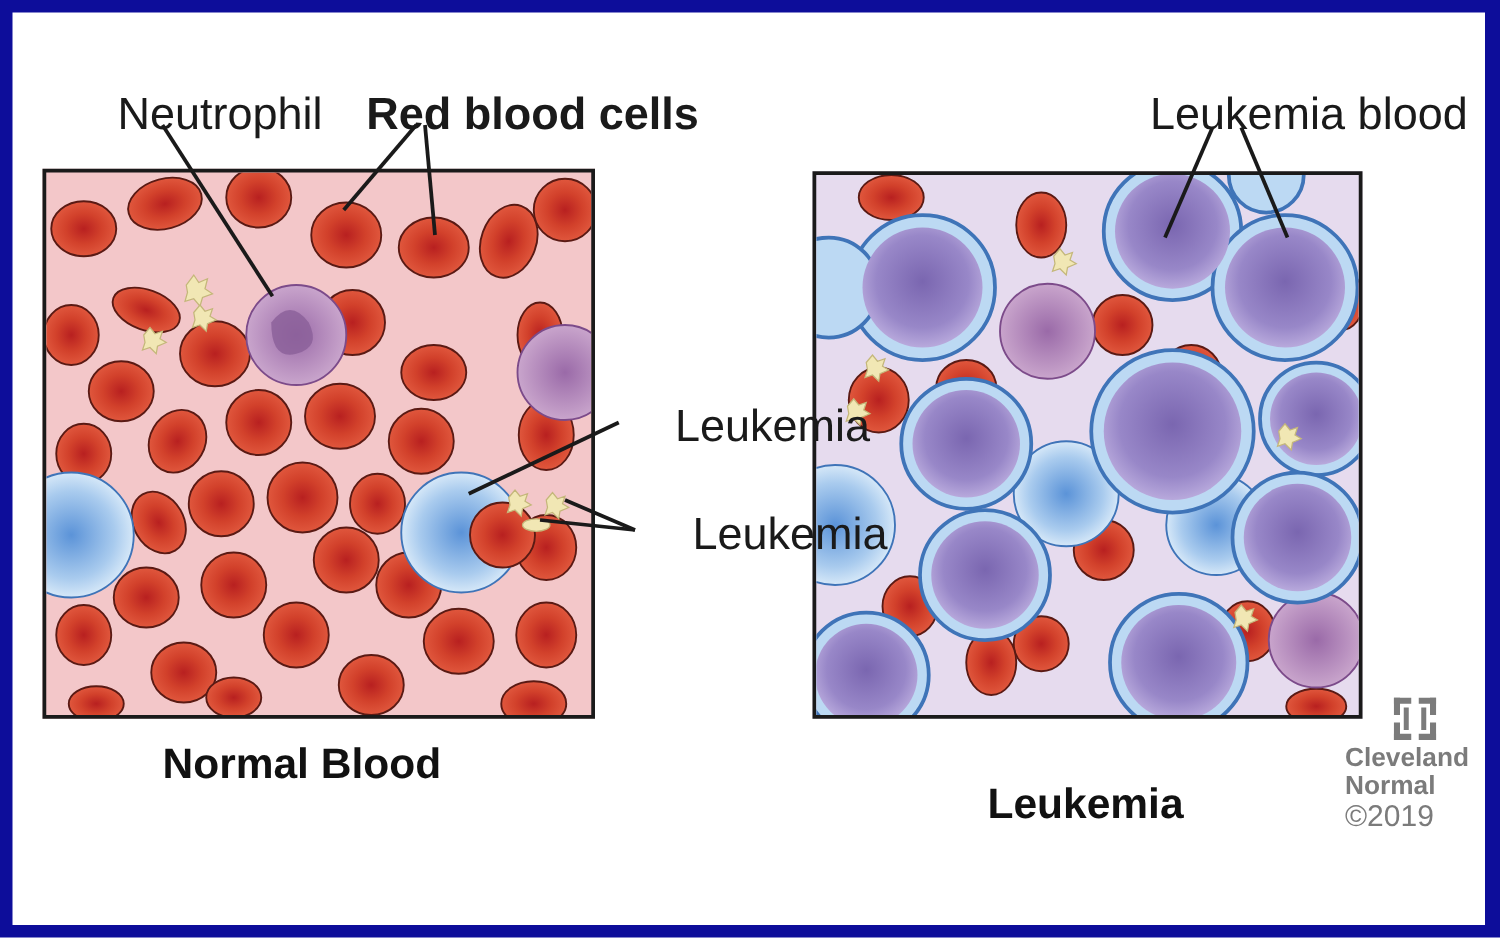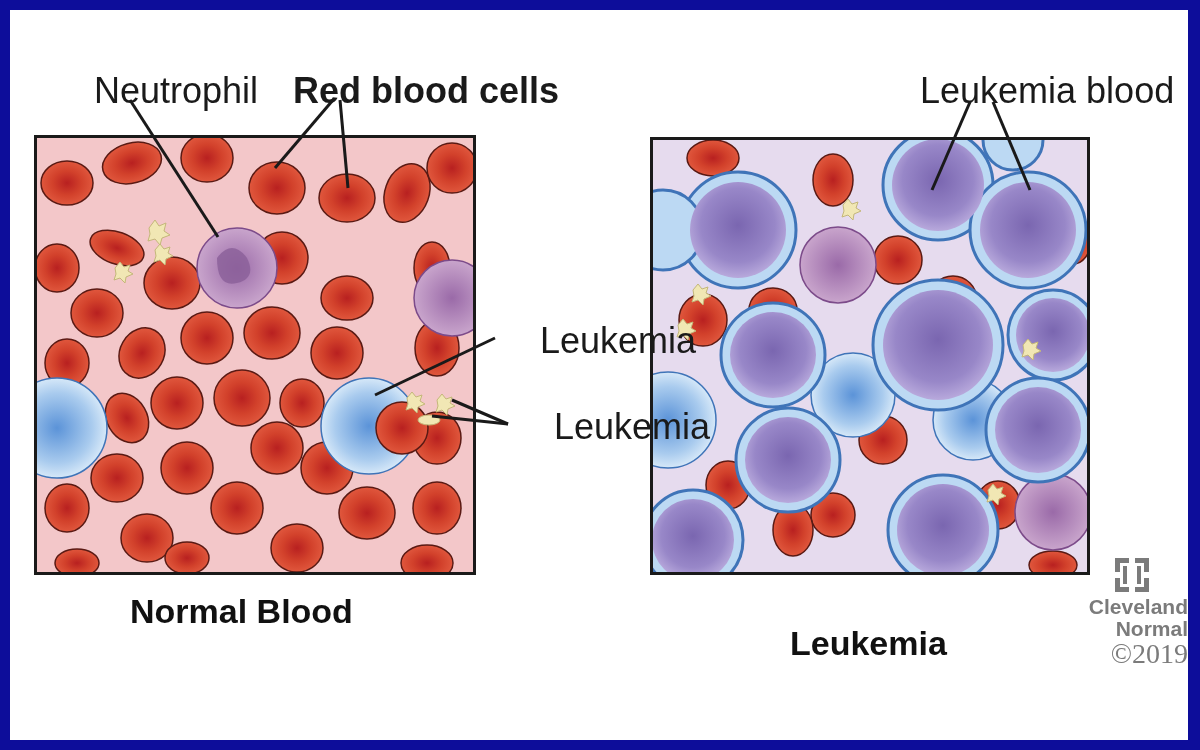--- a/index.html
+++ b/index.html
@@ -12,7 +12,7 @@
   .label{position:absolute;font-size:36px;color:#1a1a1a;white-space:nowrap;margin-left:40px;}
   .title{position:absolute;font-size:34px;font-weight:bold;color:#111;white-space:nowrap;}
   .leaders{position:absolute;left:0;top:0;}
-  .logo{position:absolute;left:1076px;top:558px;width:112px;text-align:right;color:#7b7b7b;}
+  .logo{position:absolute;left:1076px;top:558px;width:112px;text-align:left;color:#7b7b7b;}
   .logo-mark{width:34px;height:34px;margin:0 auto 4px auto;position:relative;}
   .logo-name{font-size:21px;font-weight:bold;line-height:22px;}
   .logo-copy{font-size:28px;line-height:28px;font-family:Liberation Serif, serif;}

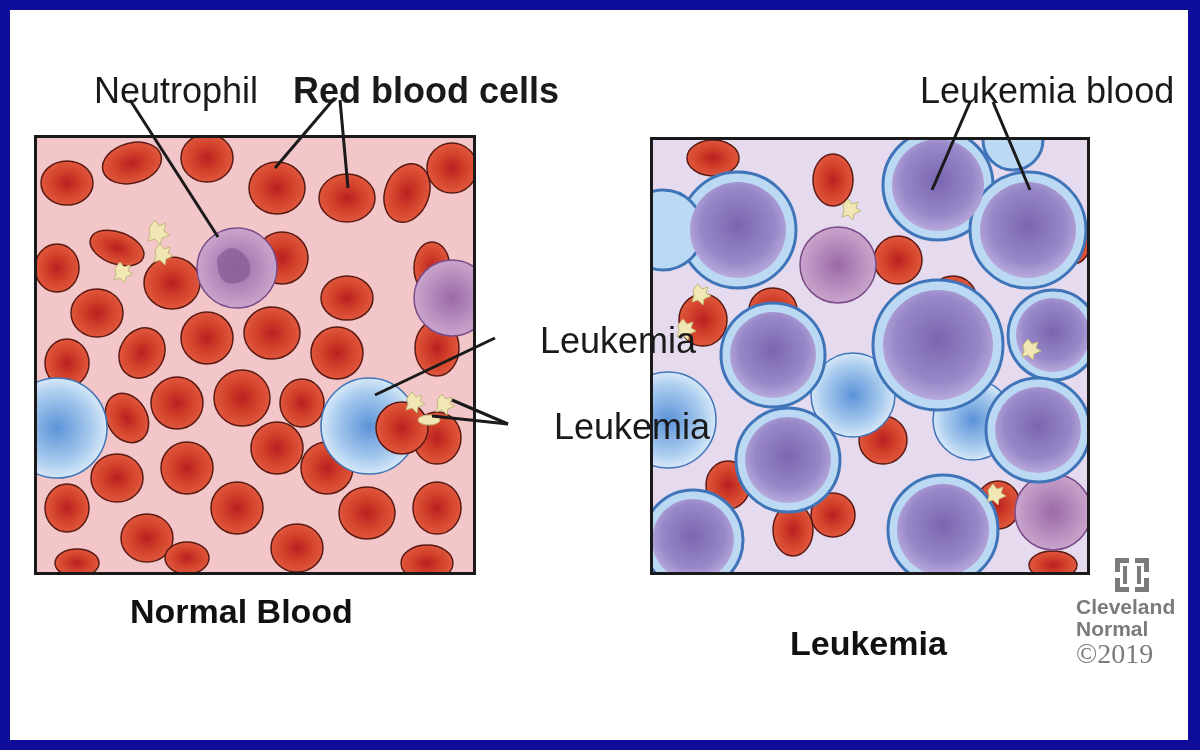--- a/index.html
+++ b/index.html
@@ -15,7 +15,7 @@
   .logo{position:absolute;left:1076px;top:558px;width:112px;text-align:left;color:#7b7b7b;}
   .logo-mark{width:34px;height:34px;margin:0 auto 4px auto;position:relative;}
   .logo-name{font-size:21px;font-weight:bold;line-height:22px;}
-  .logo-copy{font-size:28px;line-height:28px;font-family:Liberation Serif, serif;}
+  .logo-copy{font-size:24px;line-height:28px;}
 </style>
 </head>
 <body>

